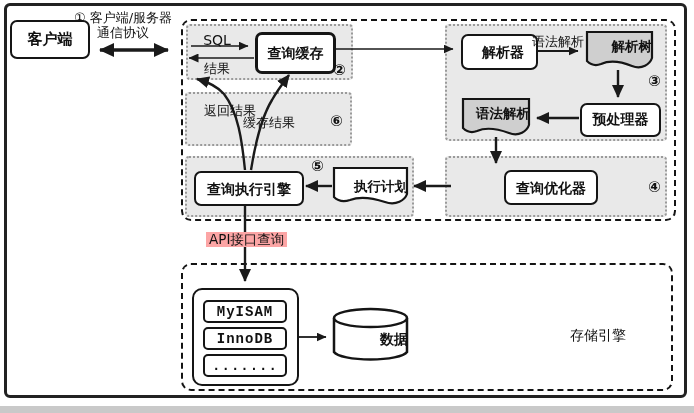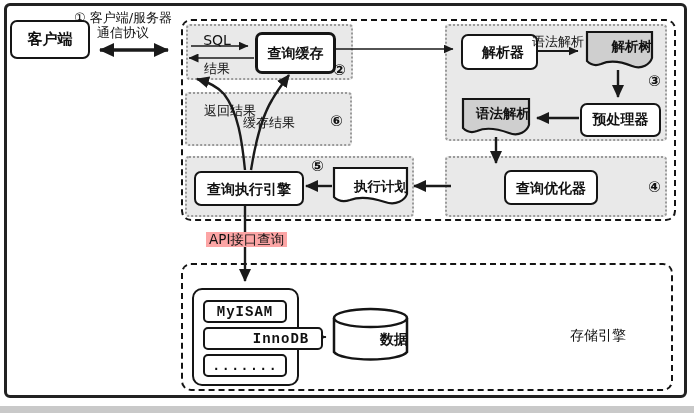--- a/index.html
+++ b/index.html
@@ -150,7 +150,7 @@
 
     <div class="node" style="left:192px;top:288px;width:103px;height:94px;border-radius:10px;border-width:2.4px;"></div>
     <div class="node mono" style="left:203px;top:300px;width:80px;height:19px;border-width:2px;border-radius:5px;">MyISAM</div>
-    <div class="node mono" style="left:203px;top:327px;width:80px;height:19px;border-width:2px;border-radius:5px;padding-left:36px;">InnoDB</div>
+    <div class="node mono" style="left:203px;top:327px;width:80px;height:19px;border-width:2px;border-radius:5px;">InnoDB</div>
     <div class="node mono" style="left:203px;top:354px;width:80px;height:19px;border-width:2px;border-radius:5px;">.......</div>
 
     <div class="doc-lbl" style="left:333px;top:331px;width:75px;font-size:14px;">数据</div>

